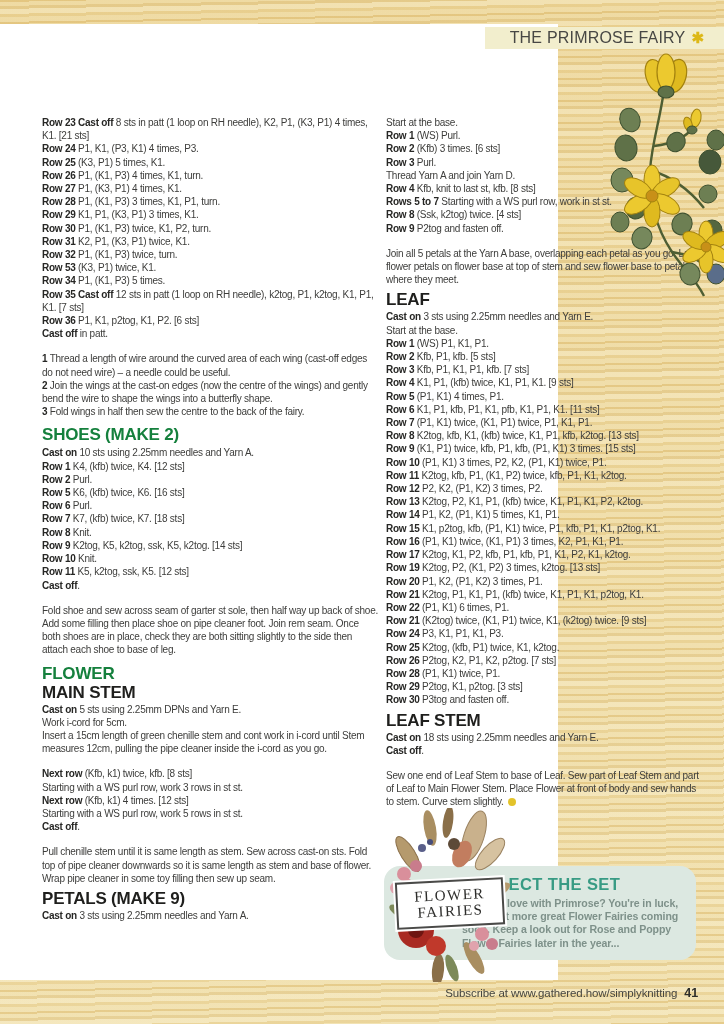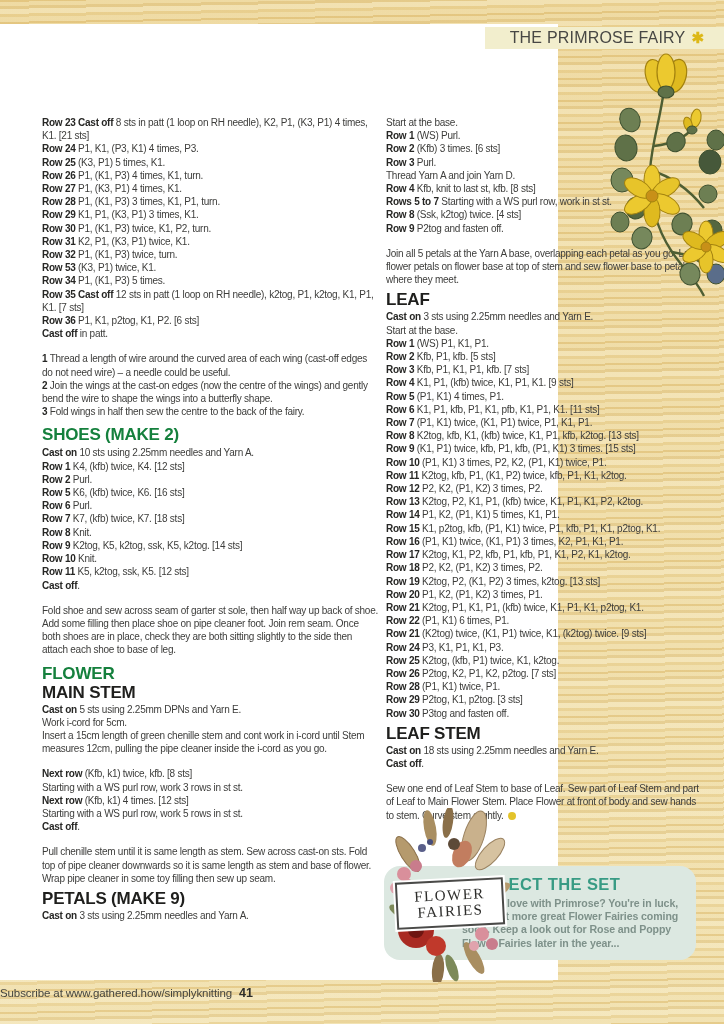--- a/index.html
+++ b/index.html
@@ -145,7 +145,6 @@
       <p class="ln"><b>Row 15</b> K1, p2tog, kfb, (P1, K1) twice, P1, kfb, P1, K1, p2tog, K1.</p>
       <p class="ln"><b>Row 16</b> (P1, K1) twice, (K1, P1) 3 times, K2, P1, K1, P1.</p>
       <p class="ln"><b>Row 17</b> K2tog, K1, P2, kfb, P1, kfb, P1, K1, P2, K1, k2tog.</p>
-      <p class="ln"><b>Row 18</b> P2, K2, (P1, K2) 3 times, P2.</p>
       <p class="ln"><b>Row 19</b> K2tog, P2, (K1, P2) 3 times, k2tog. [13 sts]</p>
       <p class="ln"><b>Row 20</b> P1, K2, (P1, K2) 3 times, P1.</p>
       <p class="ln"><b>Row 21</b> K2tog, P1, K1, P1, (kfb) twice, K1, P1, K1, p2tog, K1.</p>

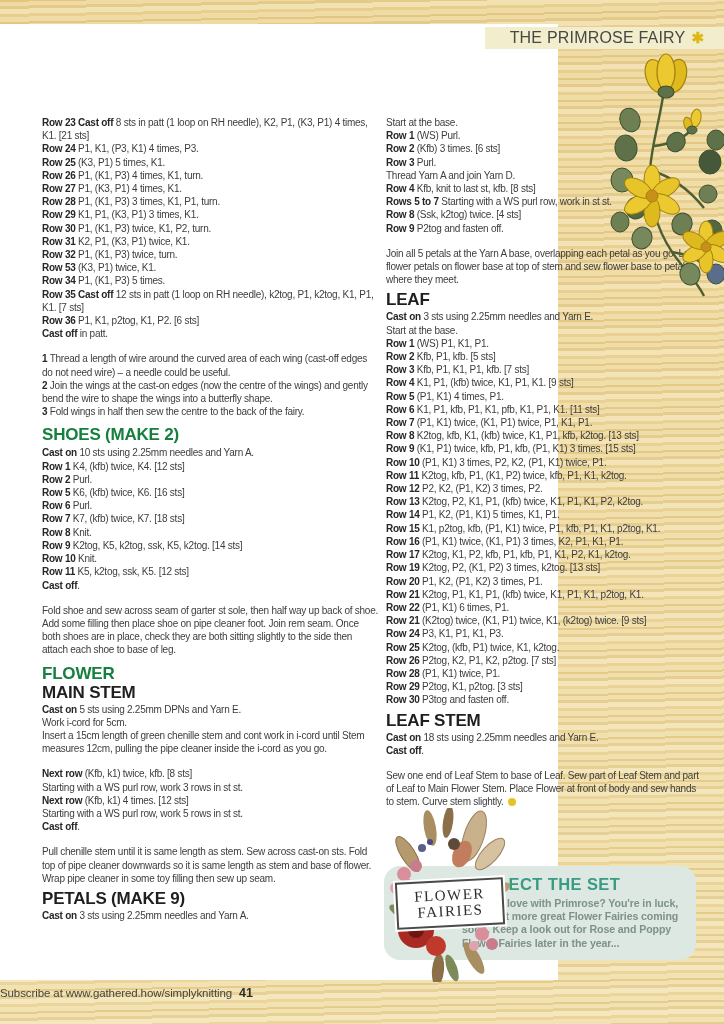--- a/index.html
+++ b/index.html
@@ -54,7 +54,7 @@
   .ff-label .l1{font-size:15px;letter-spacing:1.5px;line-height:16px;}
   .ff-label .l2{font-size:15px;letter-spacing:1.5px;line-height:16px;}
   .footer{
-    position:absolute;top:986px;left:0;width:698px;text-align:left;z-index:4;
+    position:absolute;top:986px;left:0;width:698px;text-align:right;z-index:4;
     color:#45453f;font-size:11.5px;letter-spacing:-.1px;
   }
   .footer .pageno{font-weight:bold;font-size:12.5px;margin-left:7px;color:#2e2e2a;}

